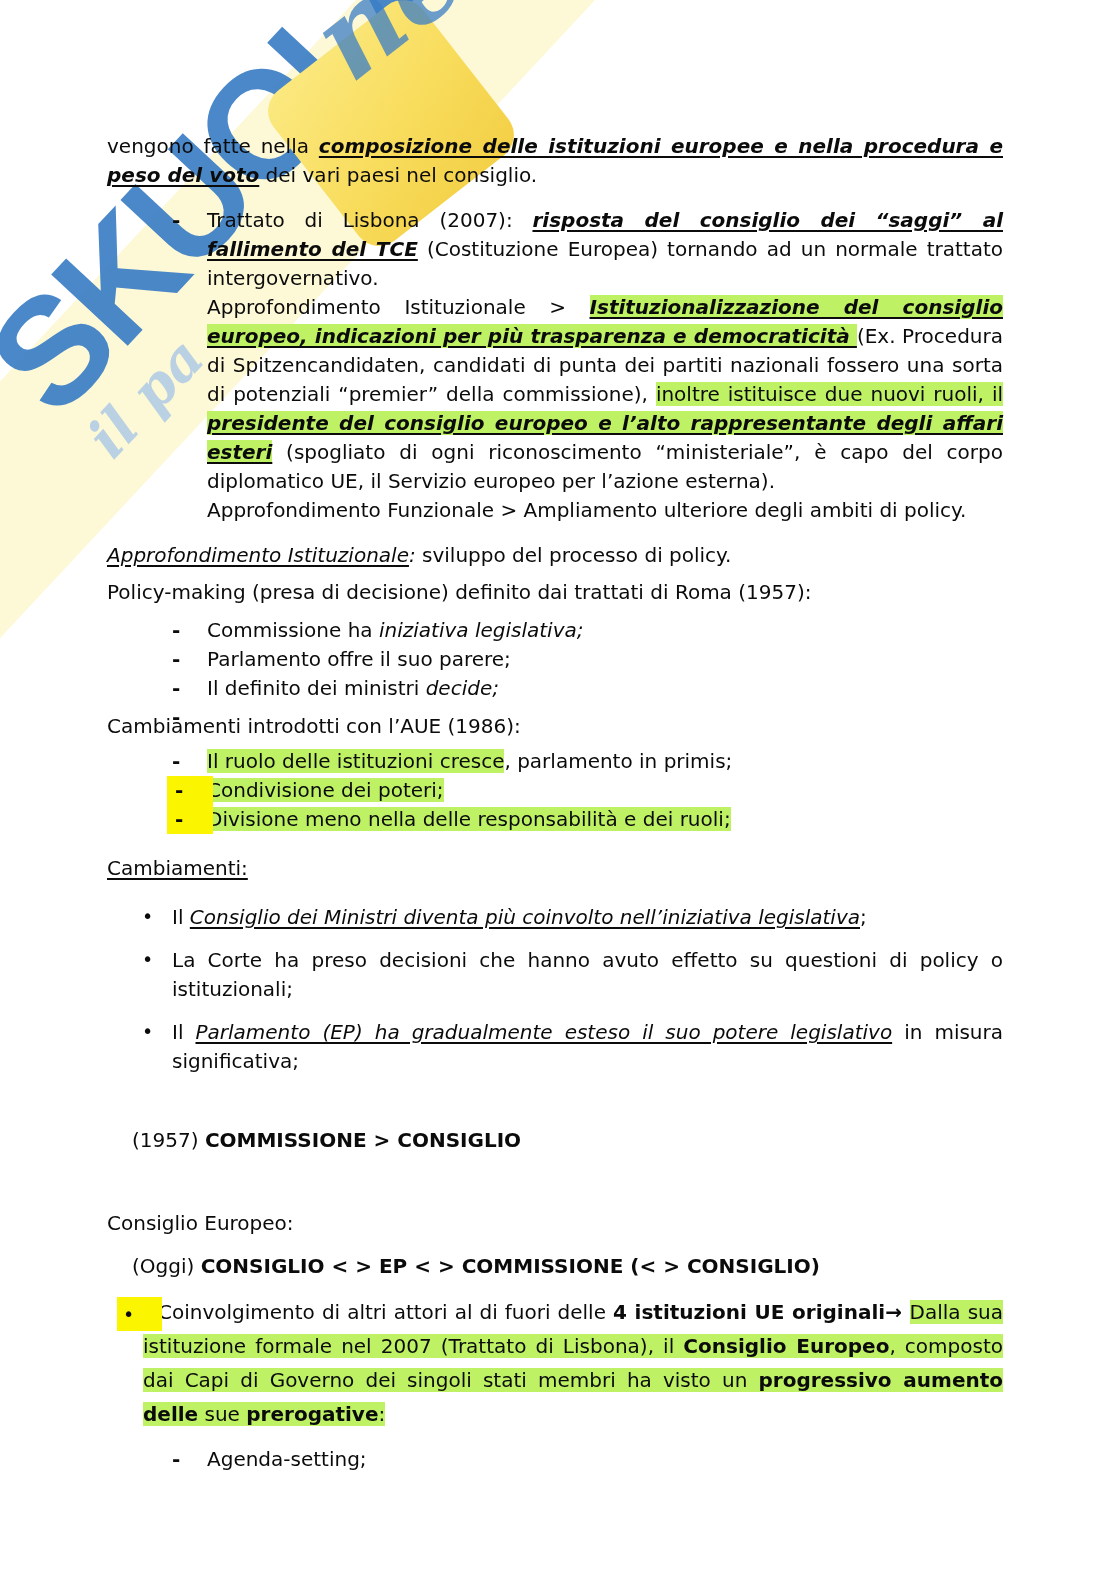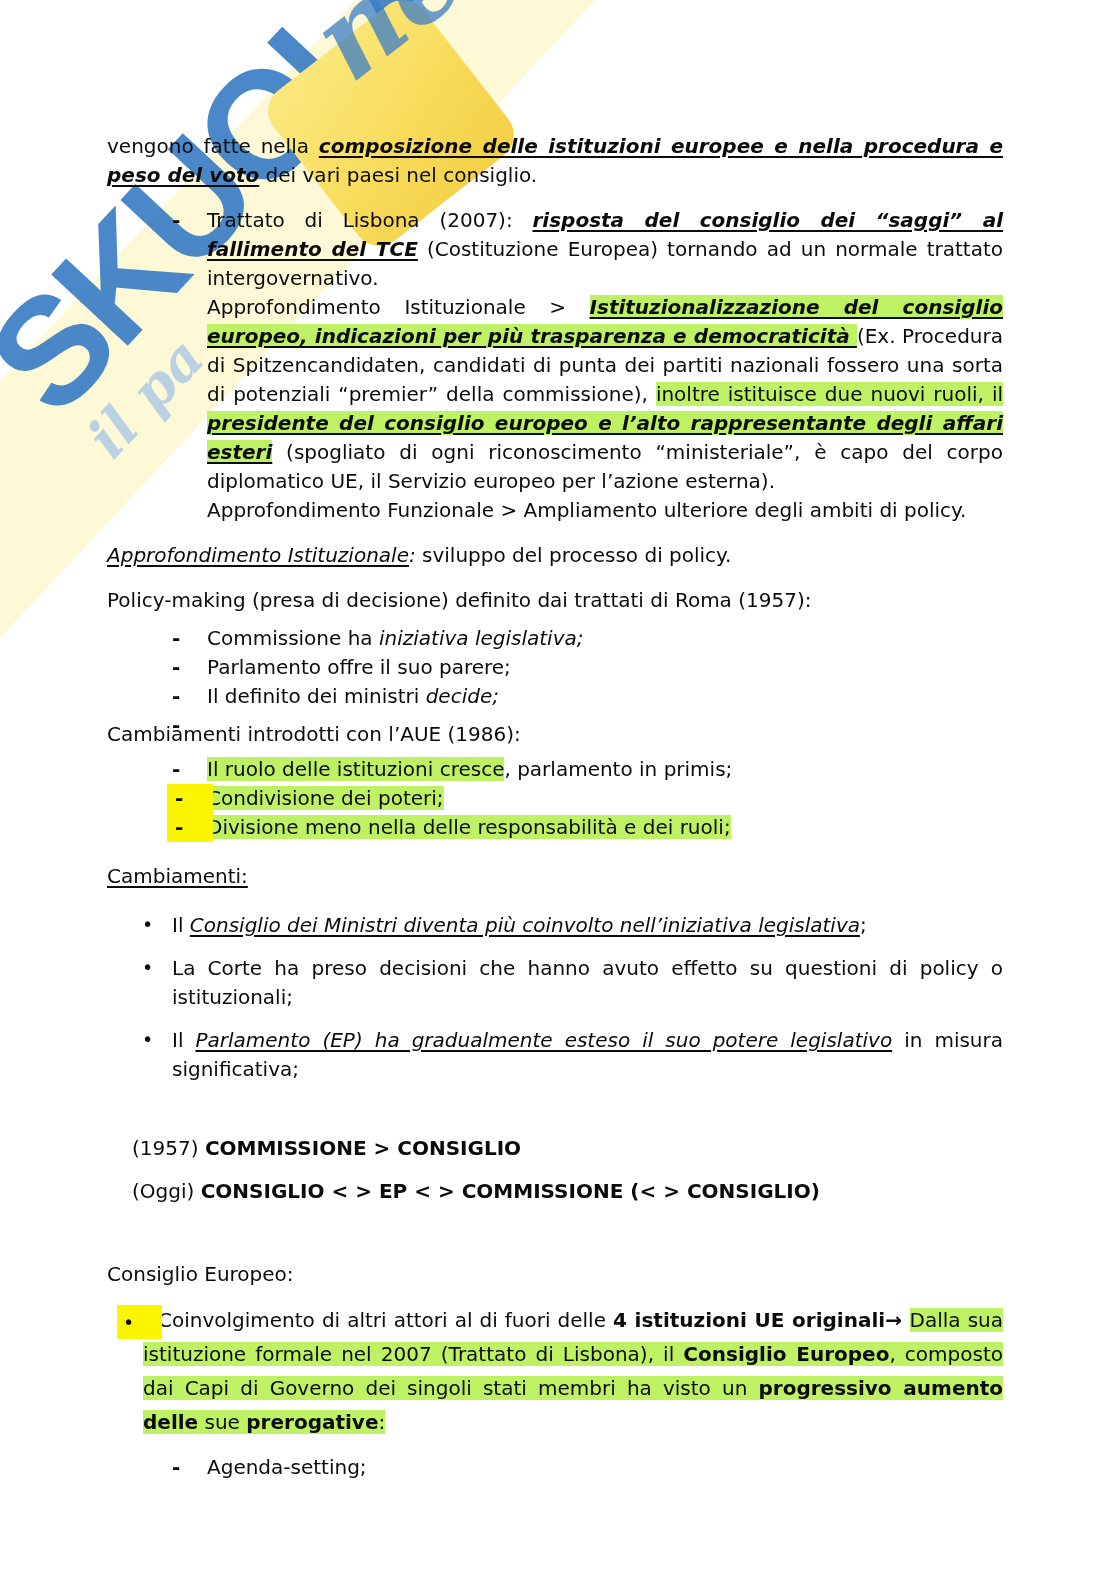--- a/index.html
+++ b/index.html
@@ -66,7 +66,7 @@
     position:absolute;left:-26px;top:2px;text-indent:0;
     background:#fbf500;padding:0 28px 0 6px;font-size:19px;
   }
-  .mt16{margin-top:16px;} .mt24{margin-top:16px;} .mt12{margin-top:16px;}
+  .mt16{margin-top:16px;} .mt24{margin-top:16px;} .mt12{margin-top:8px;}
   .mt9{margin-top:9px;}   .mt6{margin-top:6px;}   .mt8{margin-top:20px;}
   .mt14{margin-top:14px;} .mt50{margin-top:50px;} .mt54{margin-top:54px;}
   .gap14{margin-bottom:14px;}

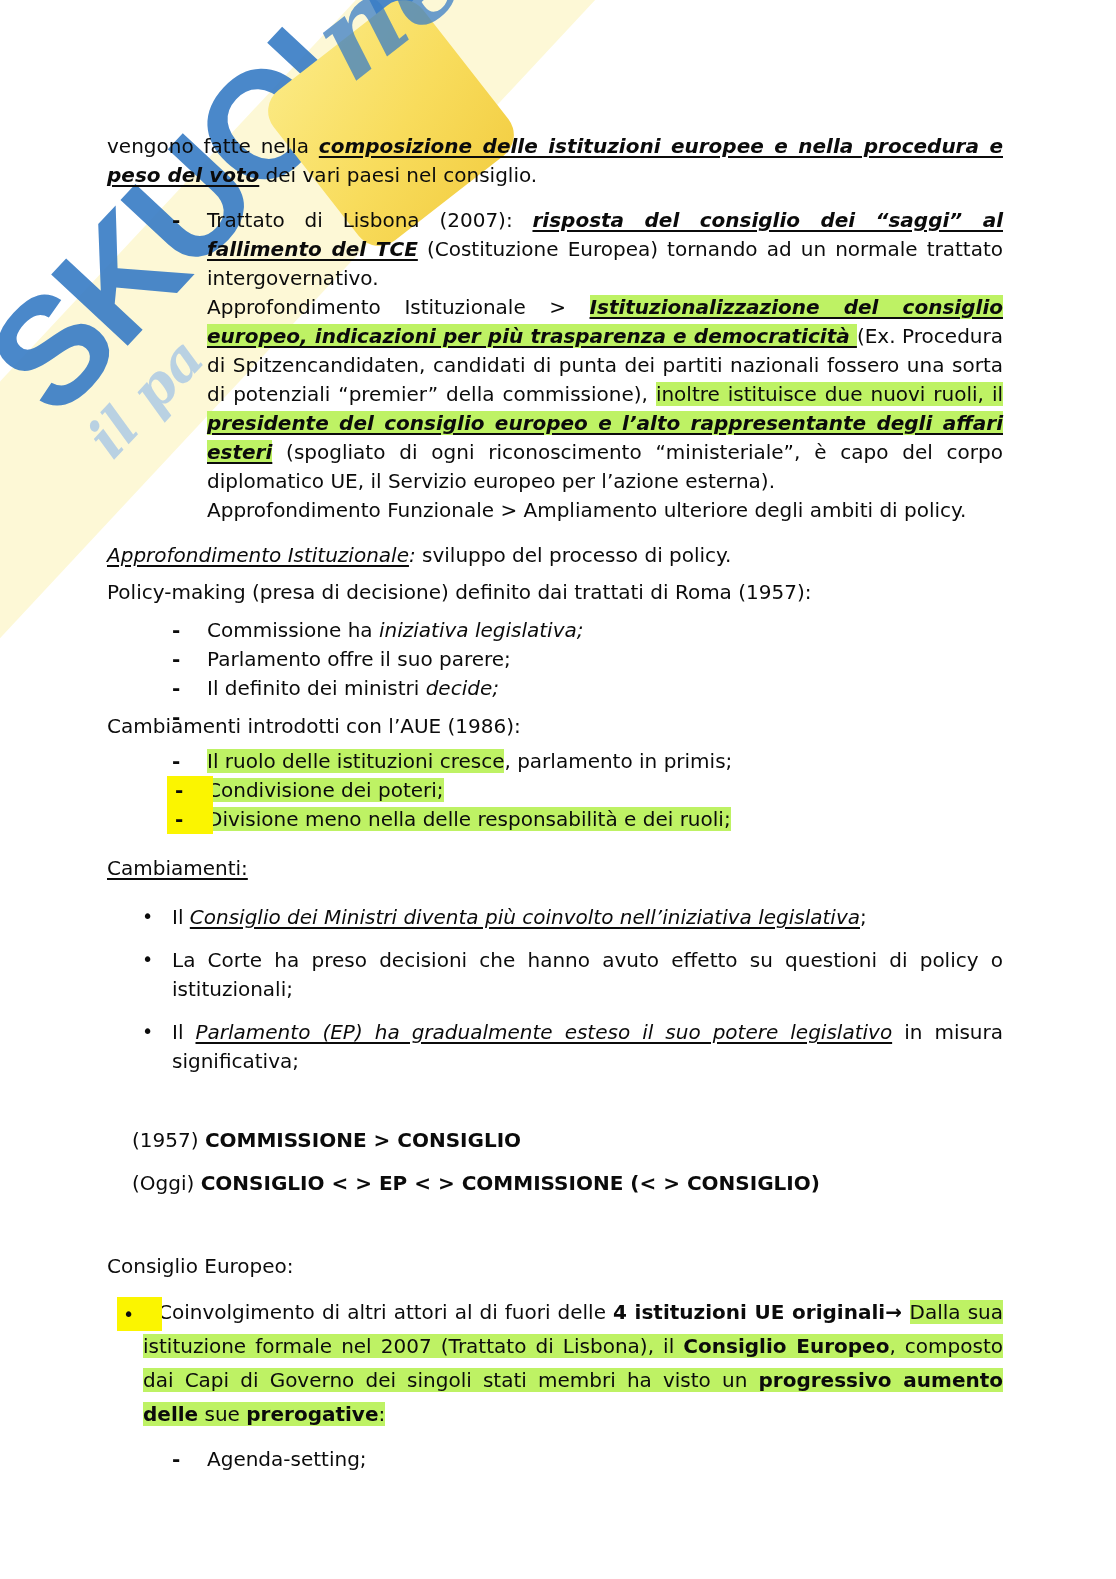--- a/index.html
+++ b/index.html
@@ -144,9 +144,9 @@
     </div>
 
     <p class="p evo mt50"><span>(1957) </span><span class="b">COMMISSIONE &gt; CONSIGLIO</span></p>
+    <p class="p mt54"><span>Consiglio Europeo:</span></p>
+
     <p class="p evo mt14"><span>(Oggi) </span><span class="b">CONSIGLIO &lt; &gt; EP &lt; &gt; COMMISSIONE (&lt; &gt; CONSIGLIO)</span></p>
-
-    <p class="p mt54"><span>Consiglio Europeo:</span></p>
 
     <div class="coin">
       <span class="marker">•</span><span>Coinvolgimento di altri attori al di fuori delle </span><span class="b">4 istituzioni UE originali</span><span class="b">→ </span><span class="hl">Dalla sua istituzione formale nel 2007 (Trattato di Lisbona), il </span><span class="b hl">Consiglio Europeo</span><span class="hl">, composto dai Capi di Governo dei singoli stati membri ha visto un </span><span class="b hl">progressivo aumento delle</span><span class="hl"> sue </span><span class="b hl">prerogative</span><span class="hl">:</span>

